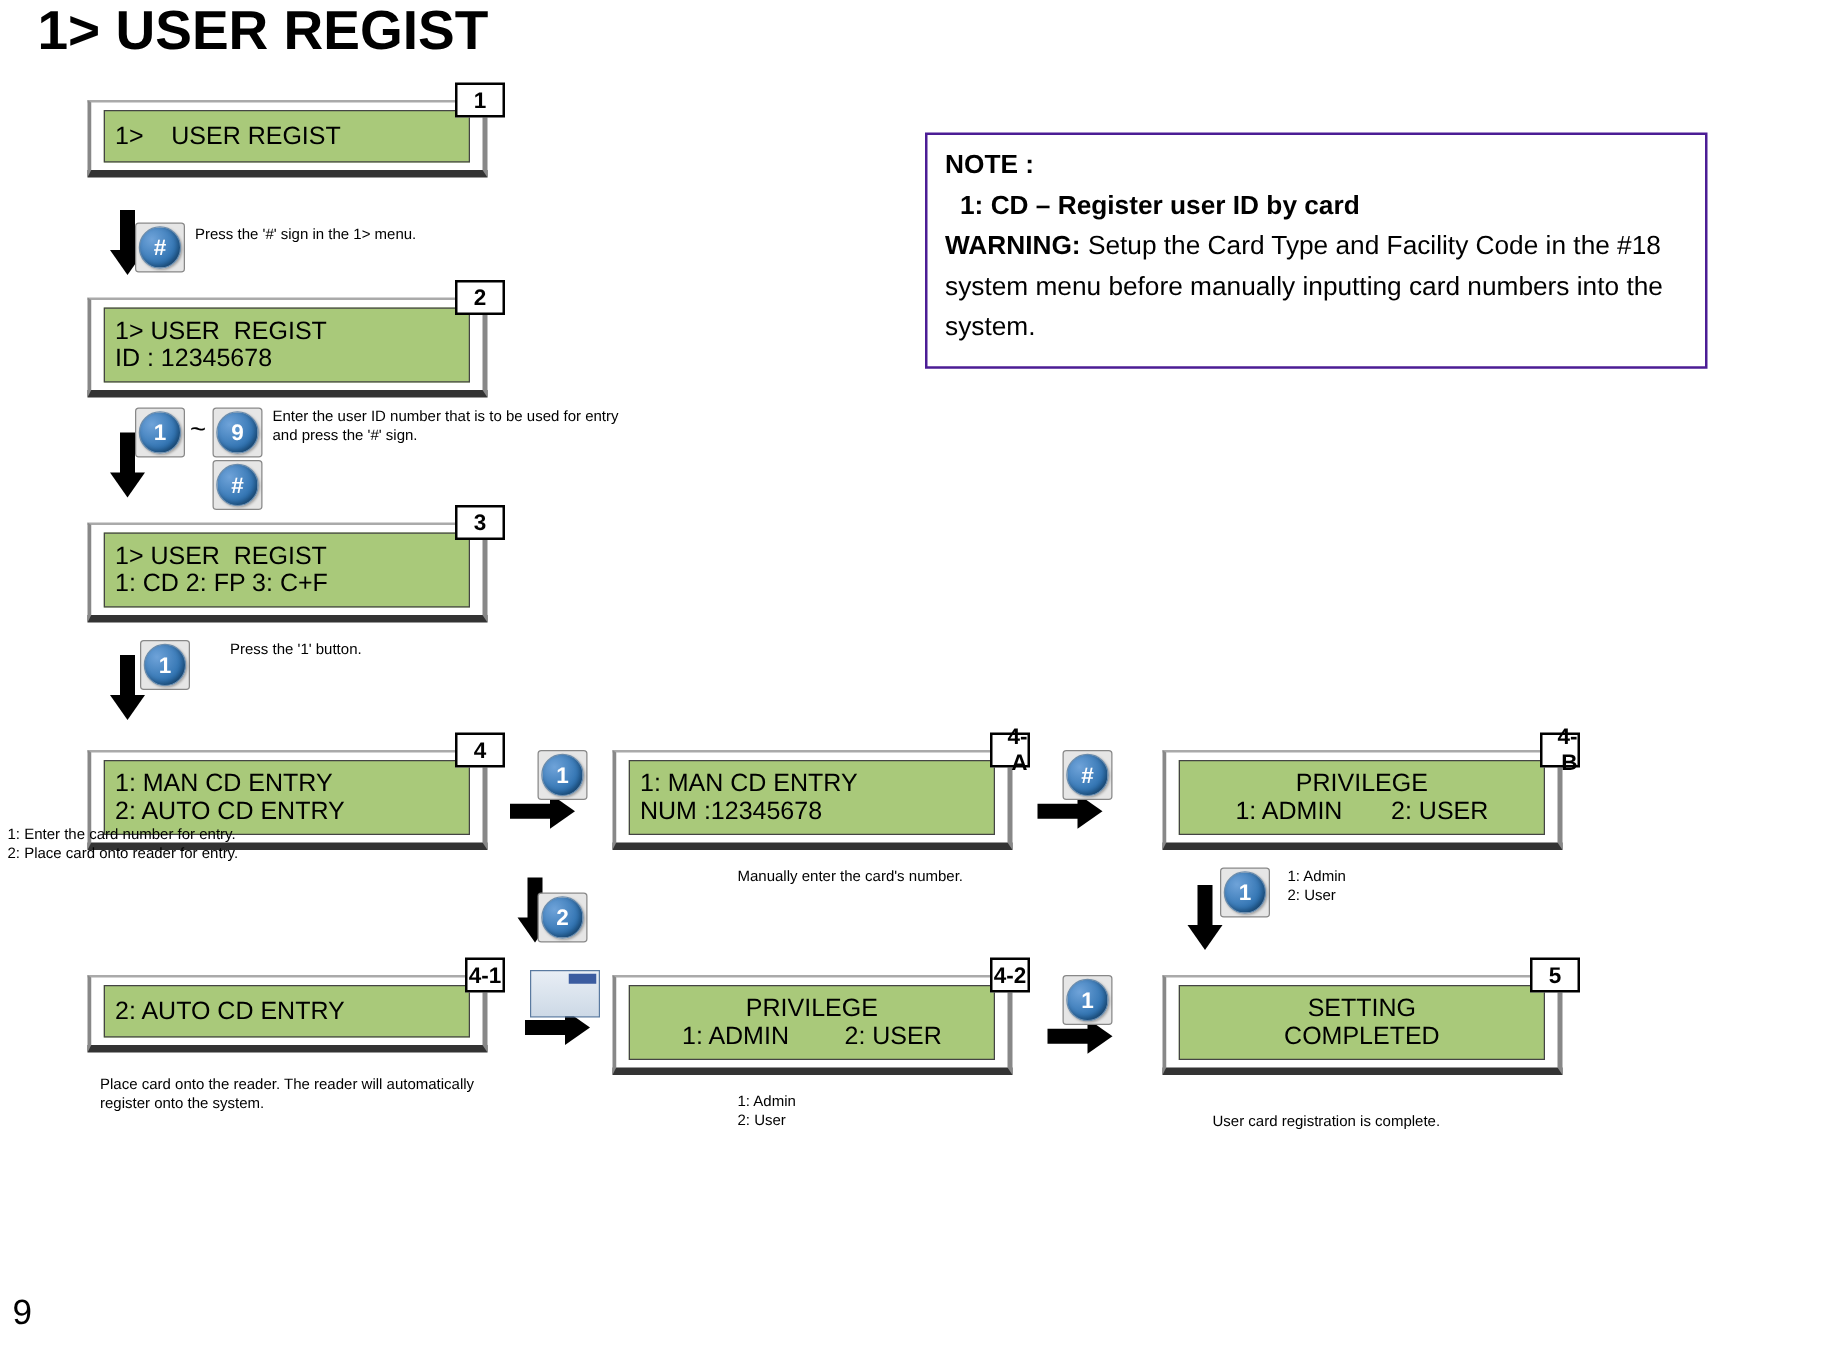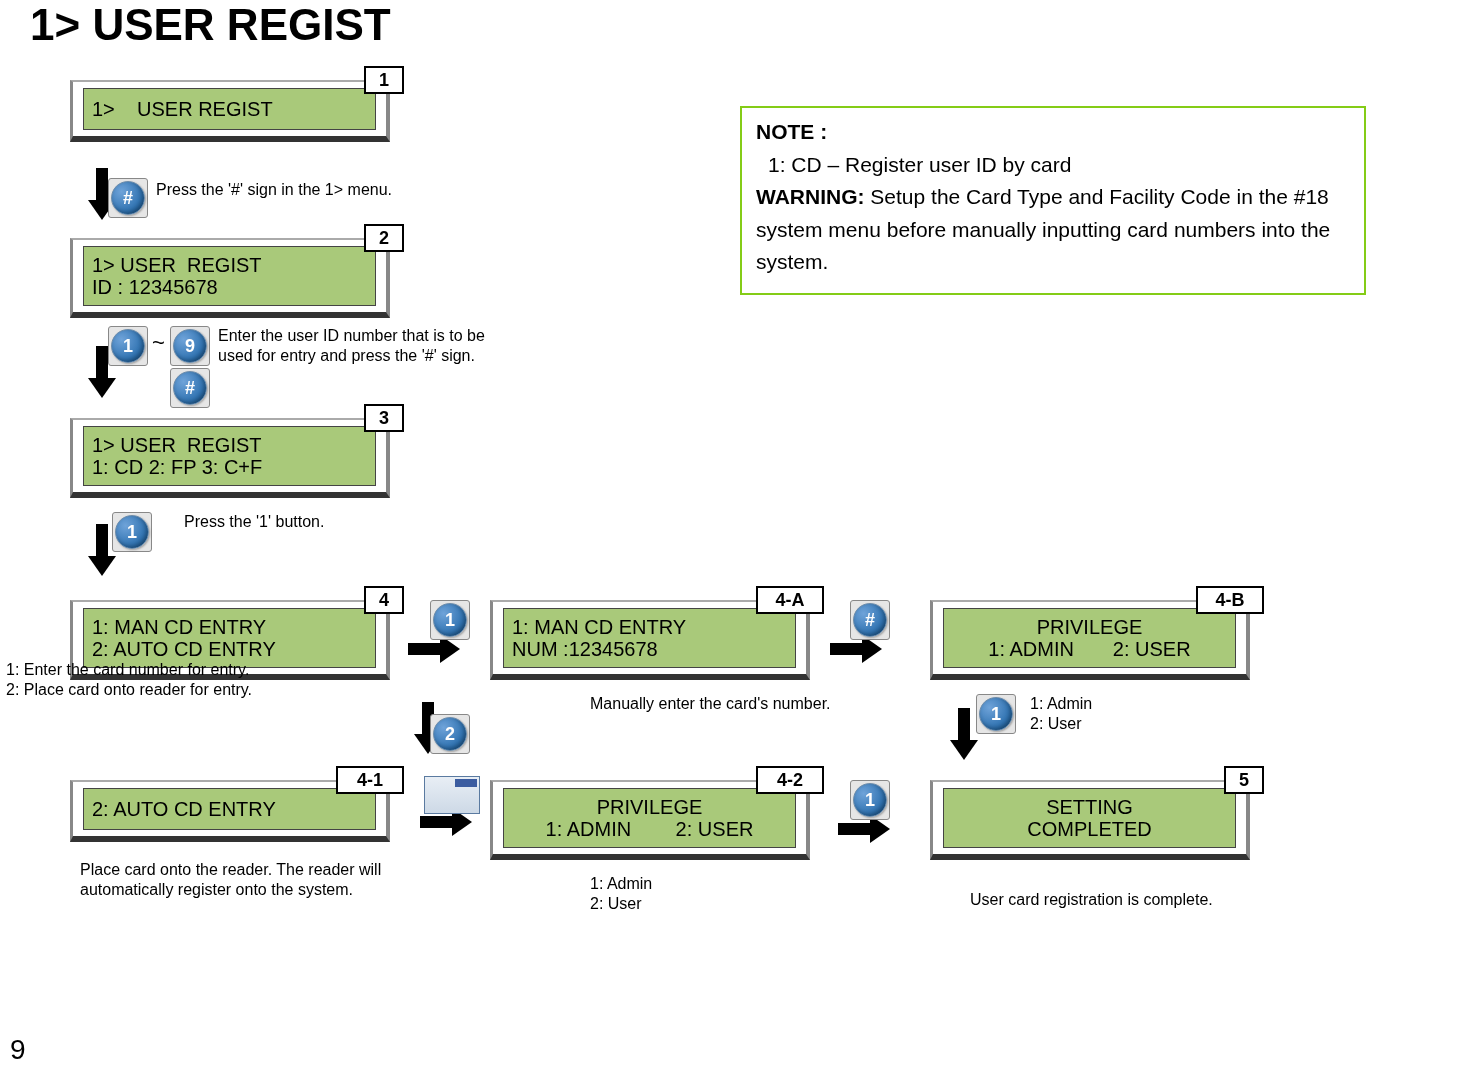--- a/index.html
+++ b/index.html
@@ -147,7 +147,7 @@
     left: 740px;
     top: 106px;
     width: 626px;
-    border: 2px solid #84cc16;
+    border: 2px solid #4c1d95;
     padding: 8px 14px 14px 14px;
     font-size: 21px;
     line-height: 1.55;

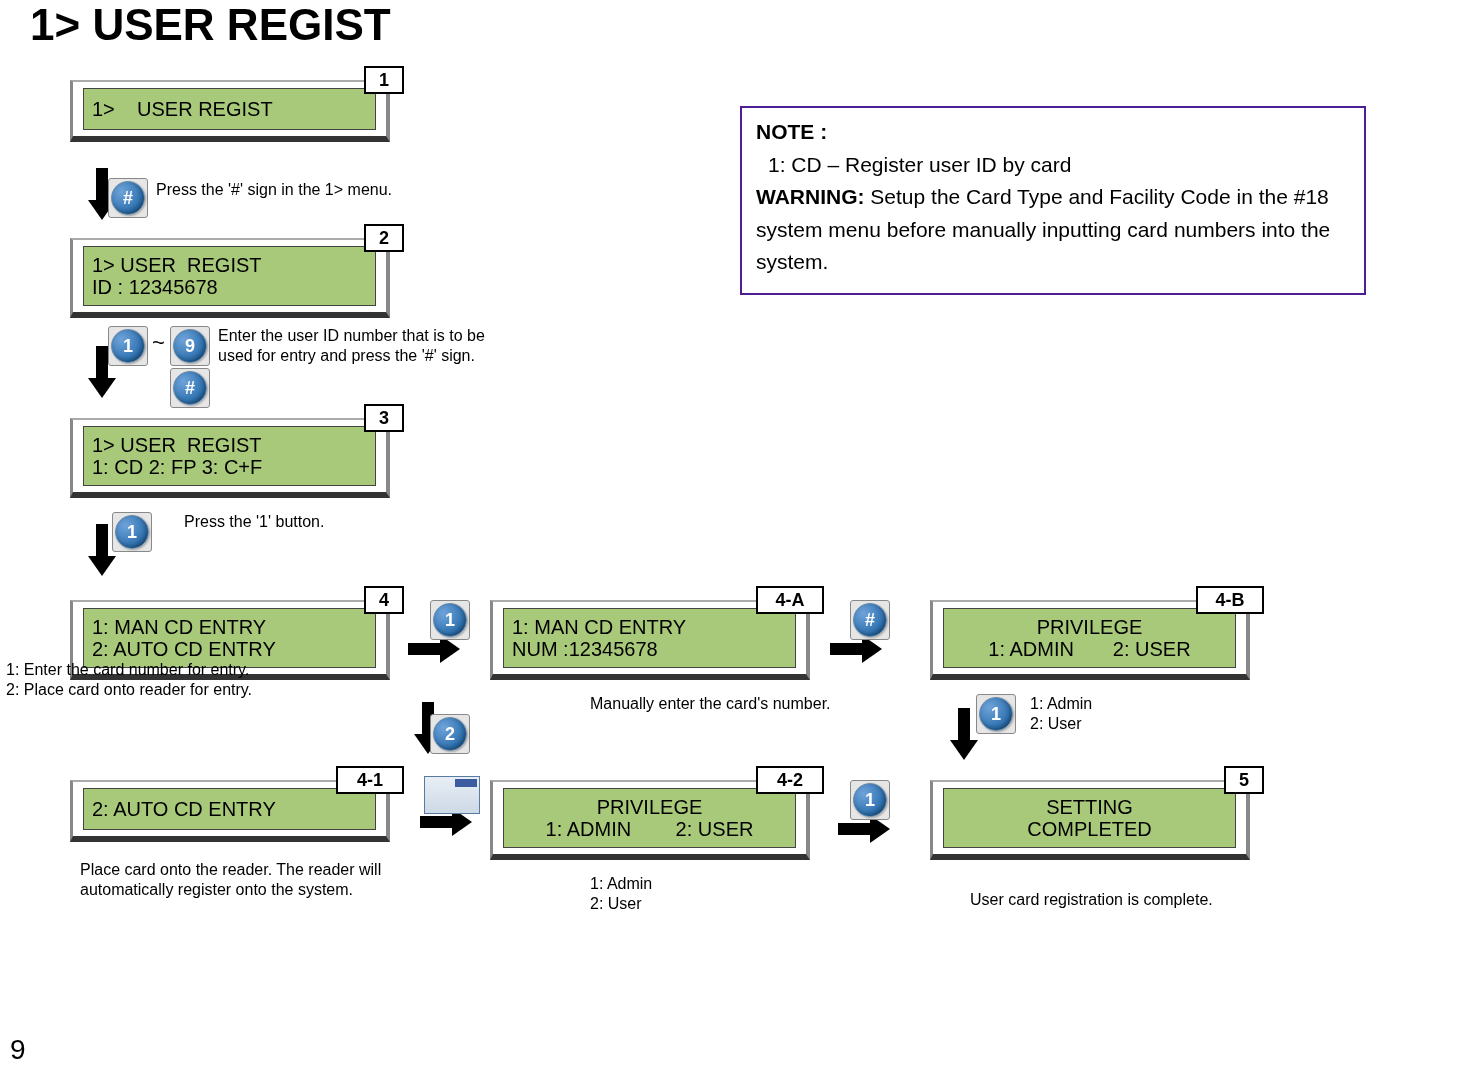--- a/index.html
+++ b/index.html
@@ -161,7 +161,7 @@
     vertical-align: middle;
     margin: 0 2px;
   }
-  .note-item { padding-left: 12px; }
+  .note-item { padding-left: 12px; font-weight: bold; }
 
   
   .card-graphic {

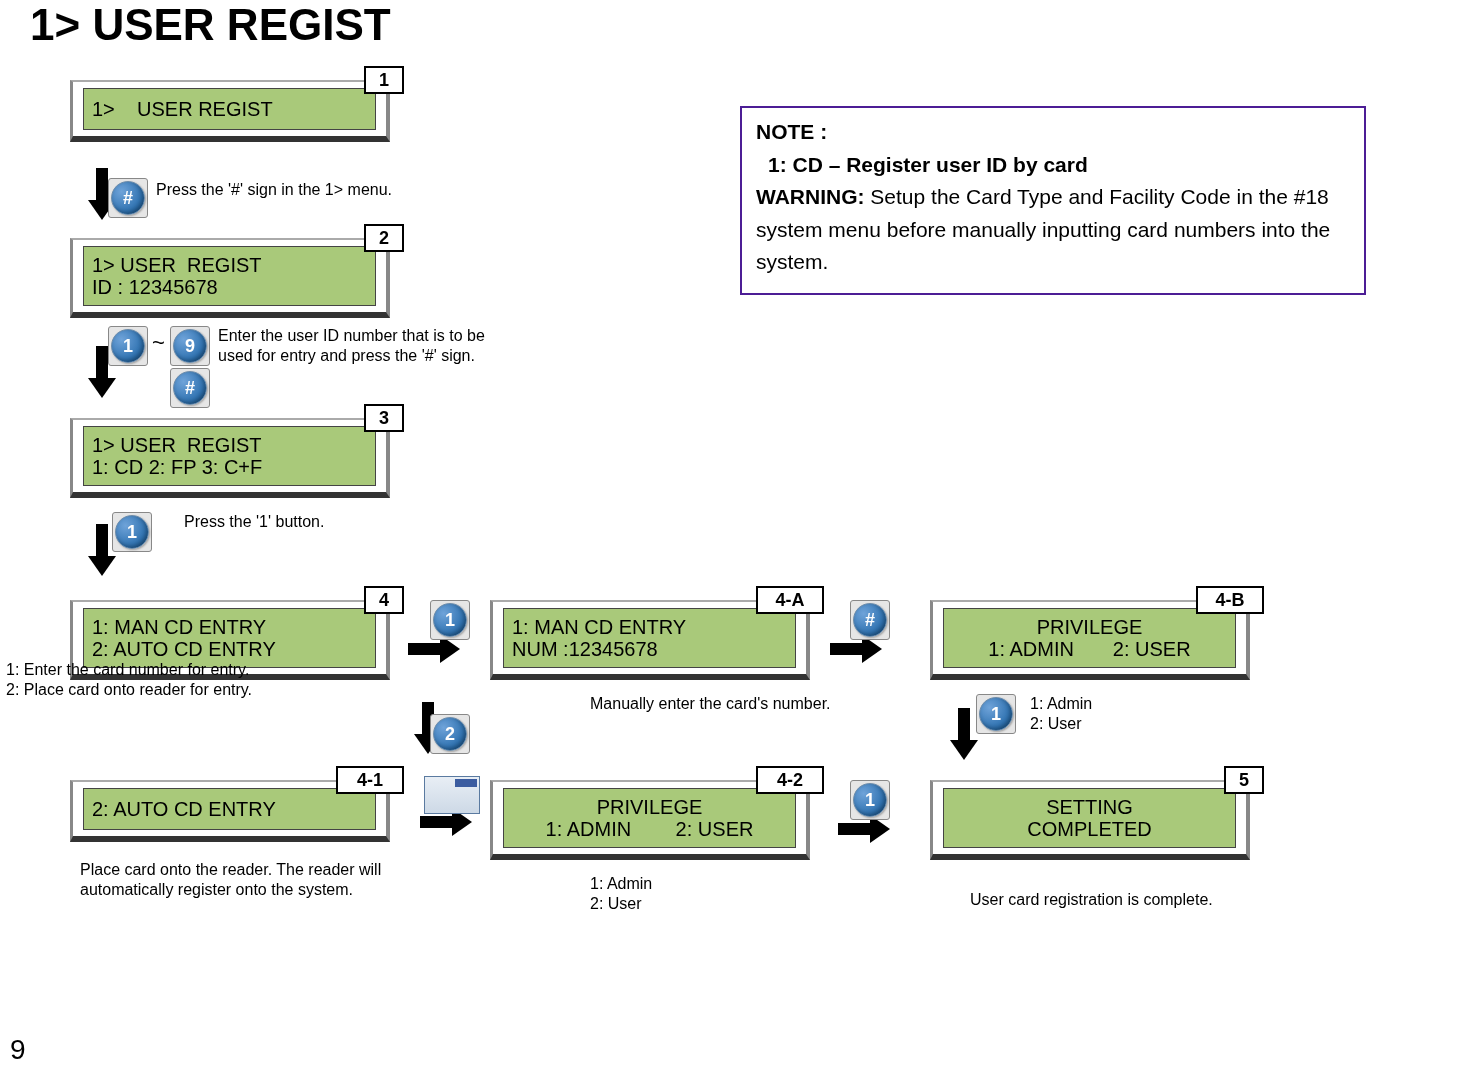--- a/index.html
+++ b/index.html
@@ -137,7 +137,7 @@
 
   .instr {
     position: absolute;
-    font-size: 16px;
+    font-size: 12px;
     line-height: 1.25;
   }
 

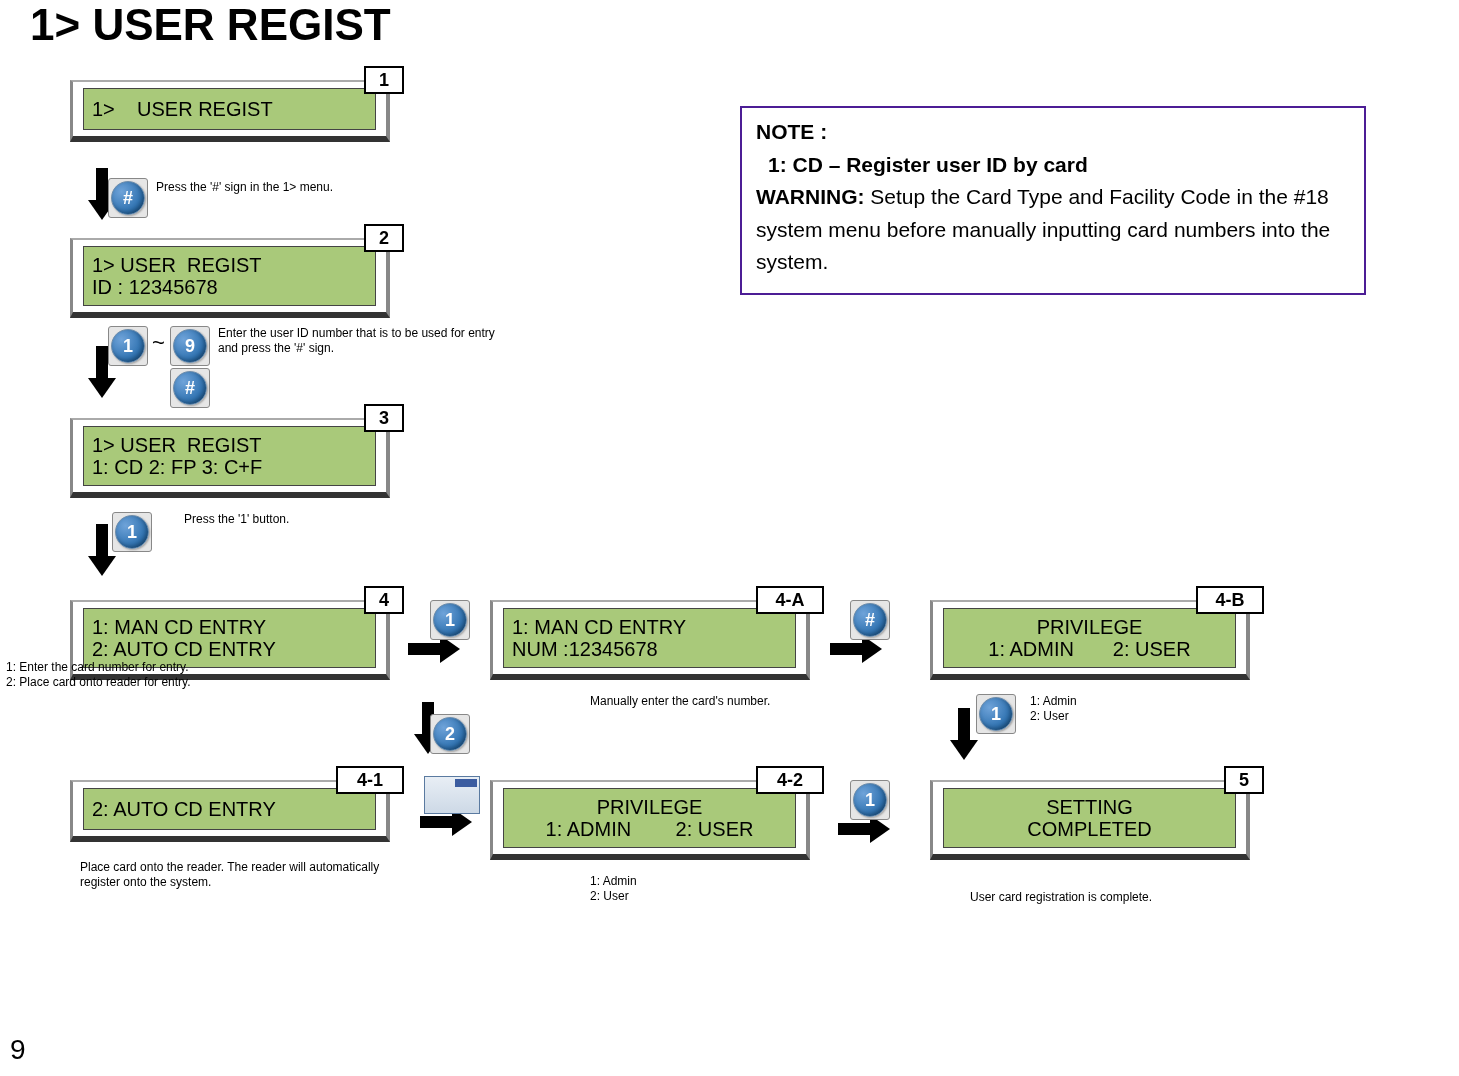--- a/index.html
+++ b/index.html
@@ -78,7 +78,7 @@
     align-items: center;
     justify-content: center;
   }
-  .step-badge.wide { width: 68px; }
+  .step-badge.wide { width: 32px; text-align: right; }
 
   
   .arrow-down {

